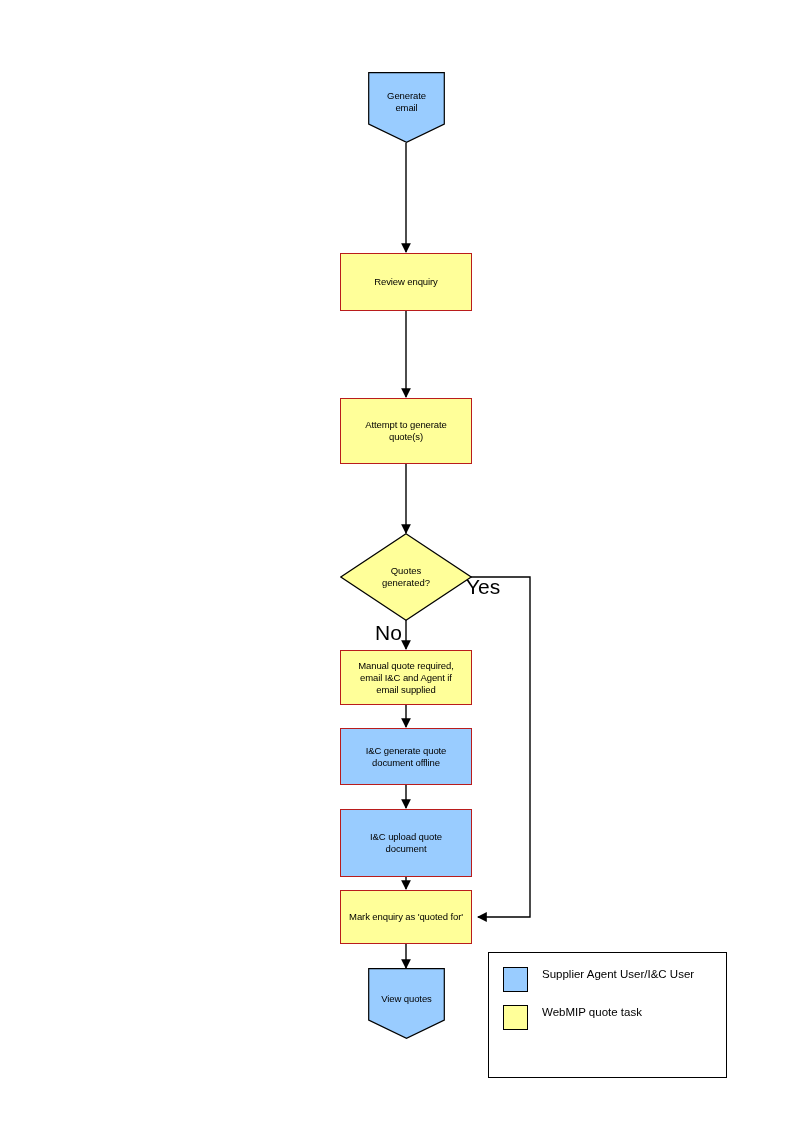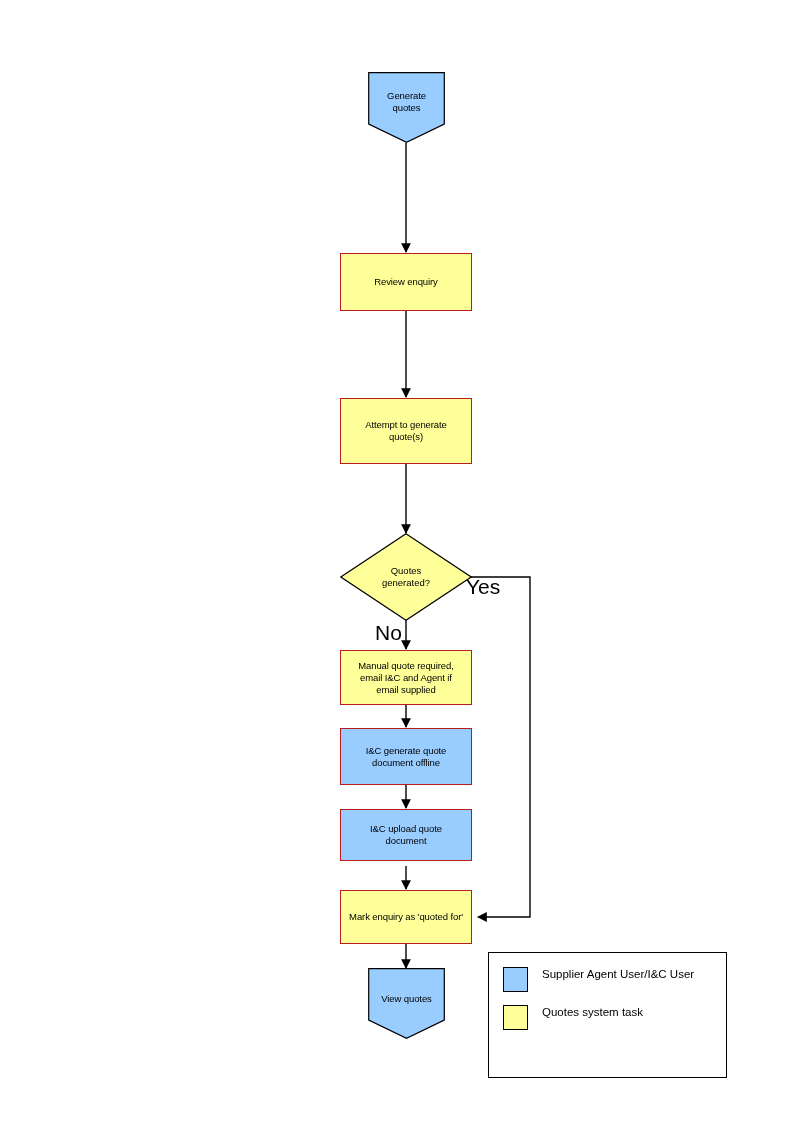--- a/index.html
+++ b/index.html
@@ -148,7 +148,7 @@
     <polygon points="0.7,0.7 76.3,0.7 76.3,52 38.5,70.3 0.7,52" fill="#99CCFF" stroke="#000000" stroke-width="1.2"></polygon>
   </svg>
   <div class="plabel" style="top:18px; white-space:pre-line;">Generate
-quotes</div>
+email</div>
 </div>
 
 <div class="node rect fill-yellow" style="left:340px; top:253px; width:132px; height:58px;">

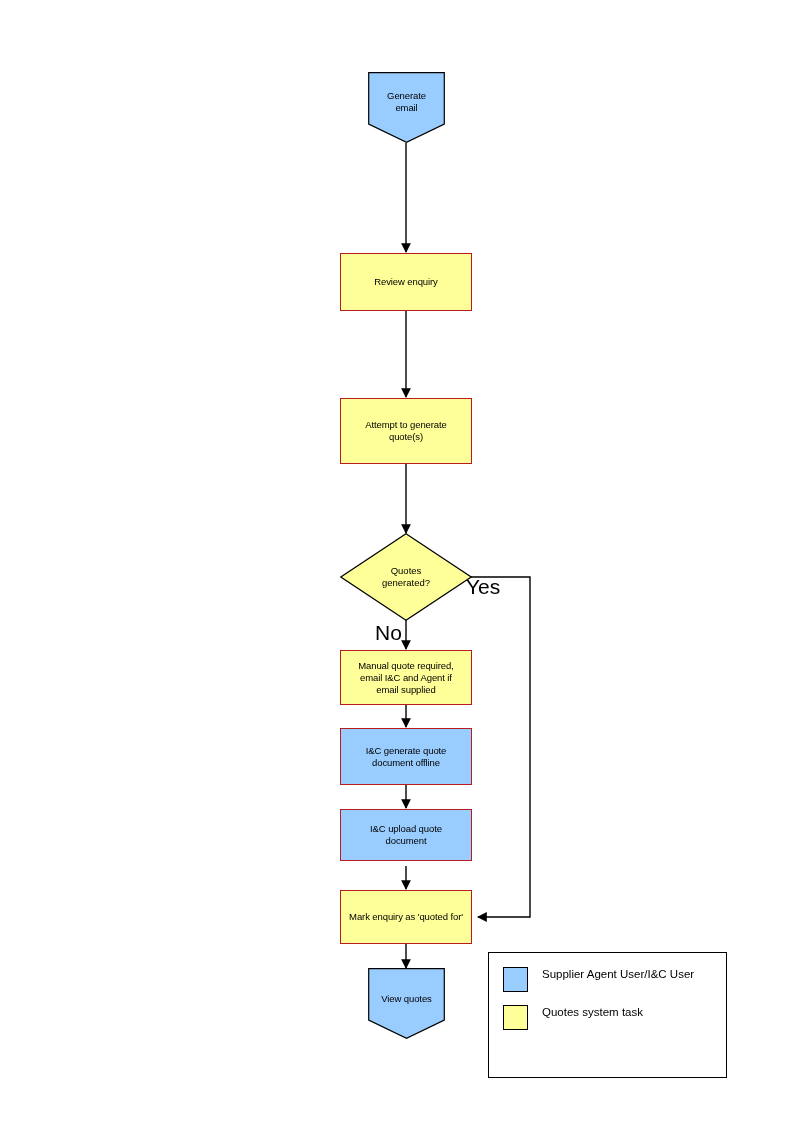--- a/index.html
+++ b/index.html
@@ -182,7 +182,7 @@
 document offline</span>
 </div>
 
-<div class="node rect fill-blue" style="left:340px; top:809px; width:132px; height:52px;">
+<div class="node rect fill-blue" style="left:340px; top:809px; width:132px; height:68px;">
   <span style="white-space:pre-line;">I&amp;C upload quote
 document</span>
 </div>

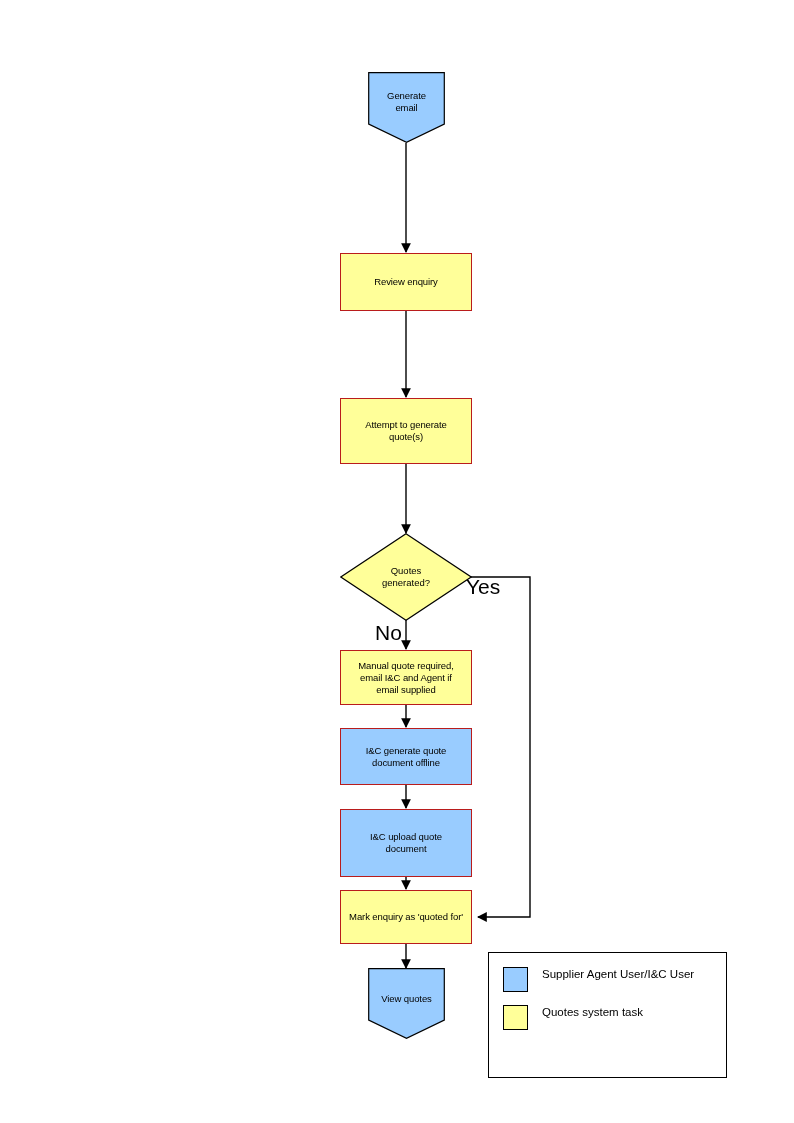--- a/index.html
+++ b/index.html
@@ -205,7 +205,7 @@
   </div>
   <div class="legend-row" style="top:52px;">
     <span class="legend-swatch fill-yellow"></span>
-    <span class="legend-text">Quotes system task</span>
+    <span class="legend-text">WebMIP quote task</span>
   </div>
 </div>
 

